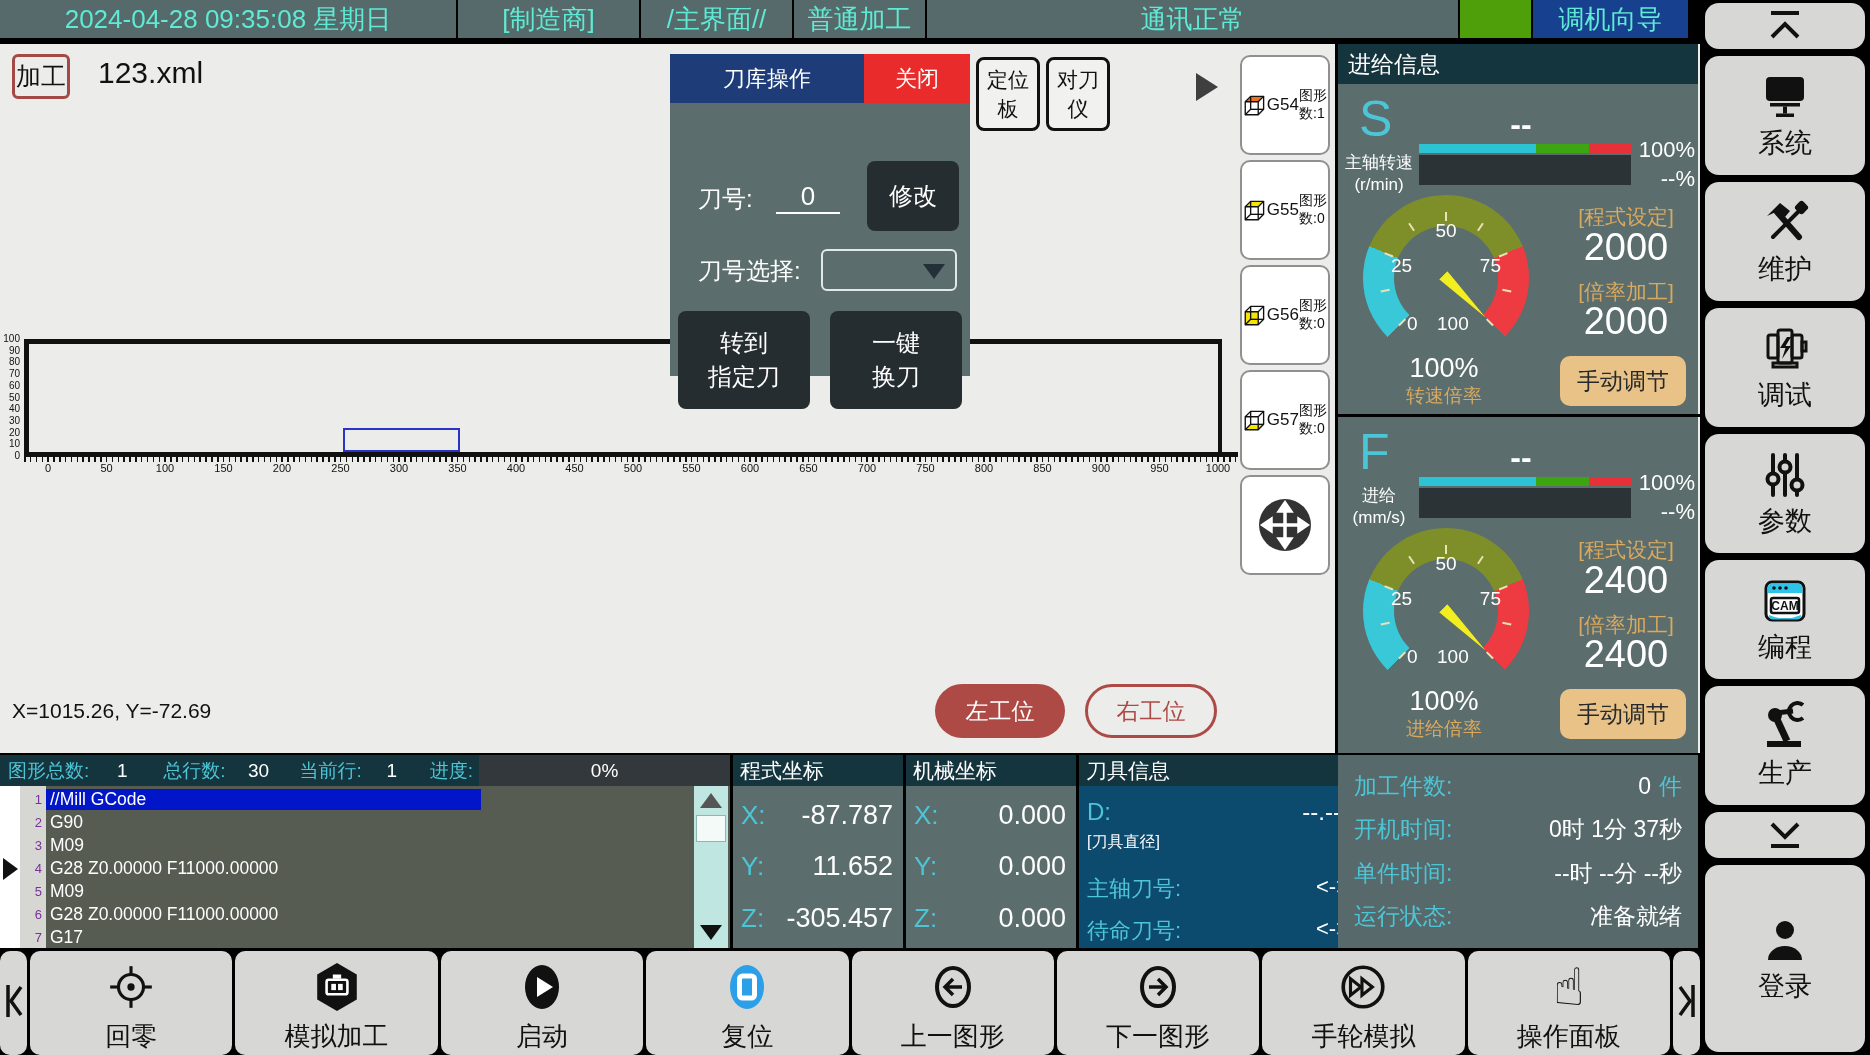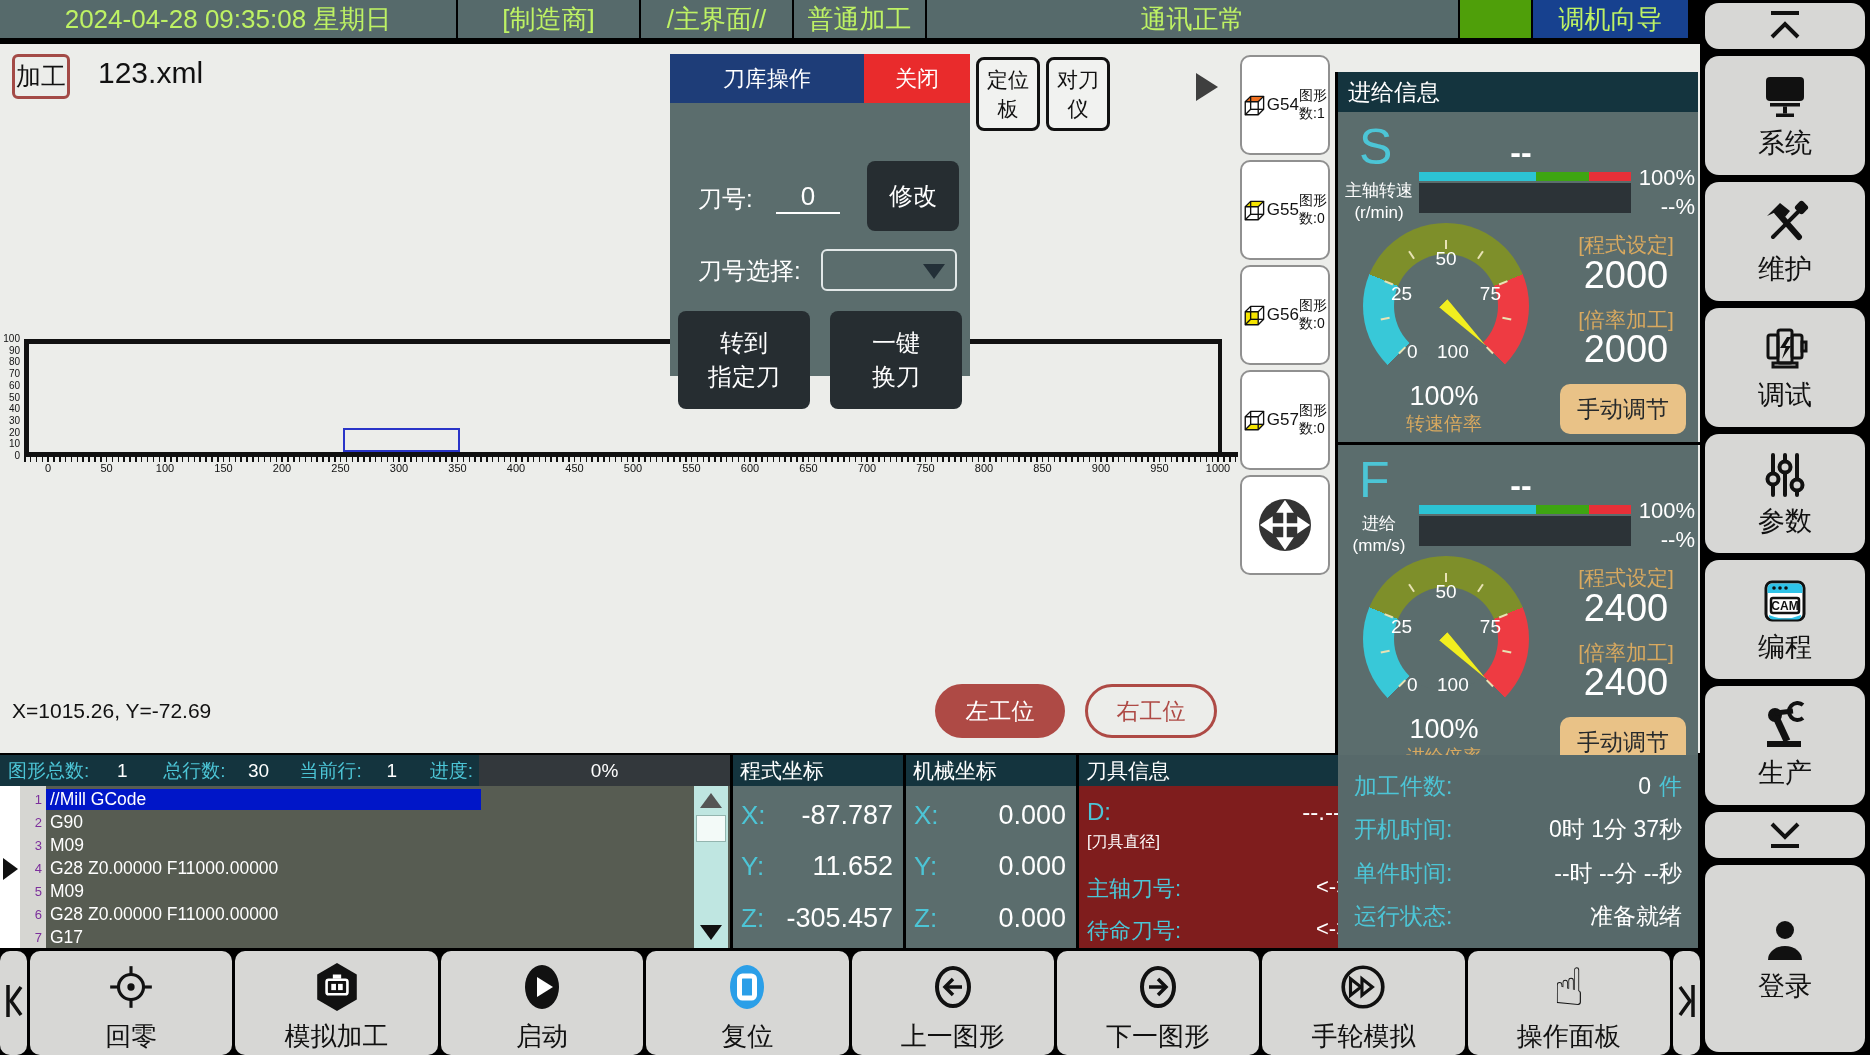--- a/index.html
+++ b/index.html
@@ -10,7 +10,7 @@
 
   
   #topbar{position:absolute;left:0;top:0;width:1700px;height:42px;display:flex;background:#000;}
-  .tcell{background:#566a6b;color:#bef264;font-size:26px;display:flex;align-items:center;justify-content:center;border-right:2px solid #000;height:38px;white-space:nowrap;}
+  .tcell{background:#566a6b;color:#5eead4;font-size:26px;display:flex;align-items:center;justify-content:center;border-right:2px solid #000;height:38px;white-space:nowrap;}
   .tc-datetime{width:458px;}
   .tc-vendor{width:183px;}
   .tc-screen{width:153px;}

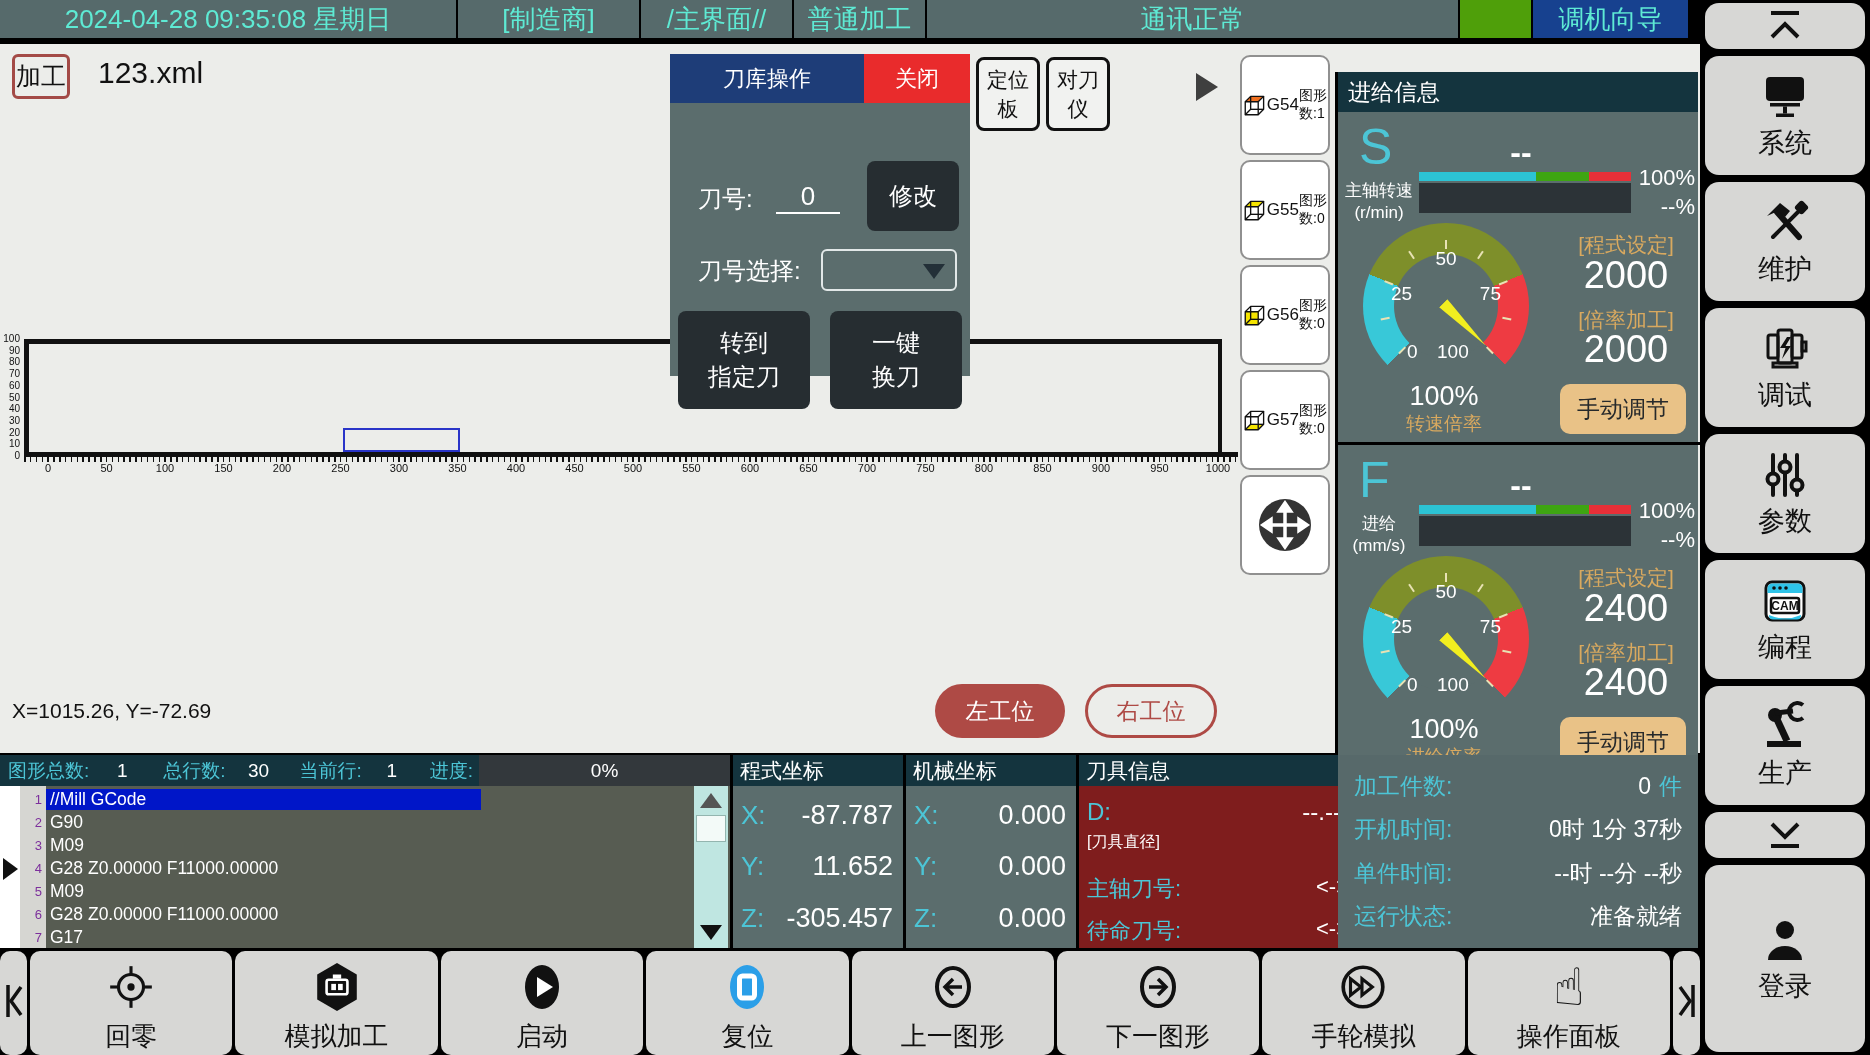--- a/index.html
+++ b/index.html
@@ -70,7 +70,7 @@
   #tool-select .tri{position:absolute;right:10px;top:13px;width:0;height:0;border-top:15px solid #233038;border-left:11px solid transparent;border-right:11px solid transparent;}
 
   
-  #feed-panel{position:absolute;left:1335px;top:44px;width:363px;height:709px;background:#5b6d6d;border-left:3px solid #000;margin-top:28px;}
+  #feed-panel{position:absolute;left:1335px;top:44px;width:363px;height:709px;background:#5b6d6d;border-left:3px solid #000;}
   #feed-header{height:40px;background:#14343e;color:#fff;font-size:23px;line-height:40px;padding-left:10px;}
   .fsec{position:absolute;left:3px;width:360px;height:330px;}
   #sec-s{top:40px;} #sec-f{top:373px;}

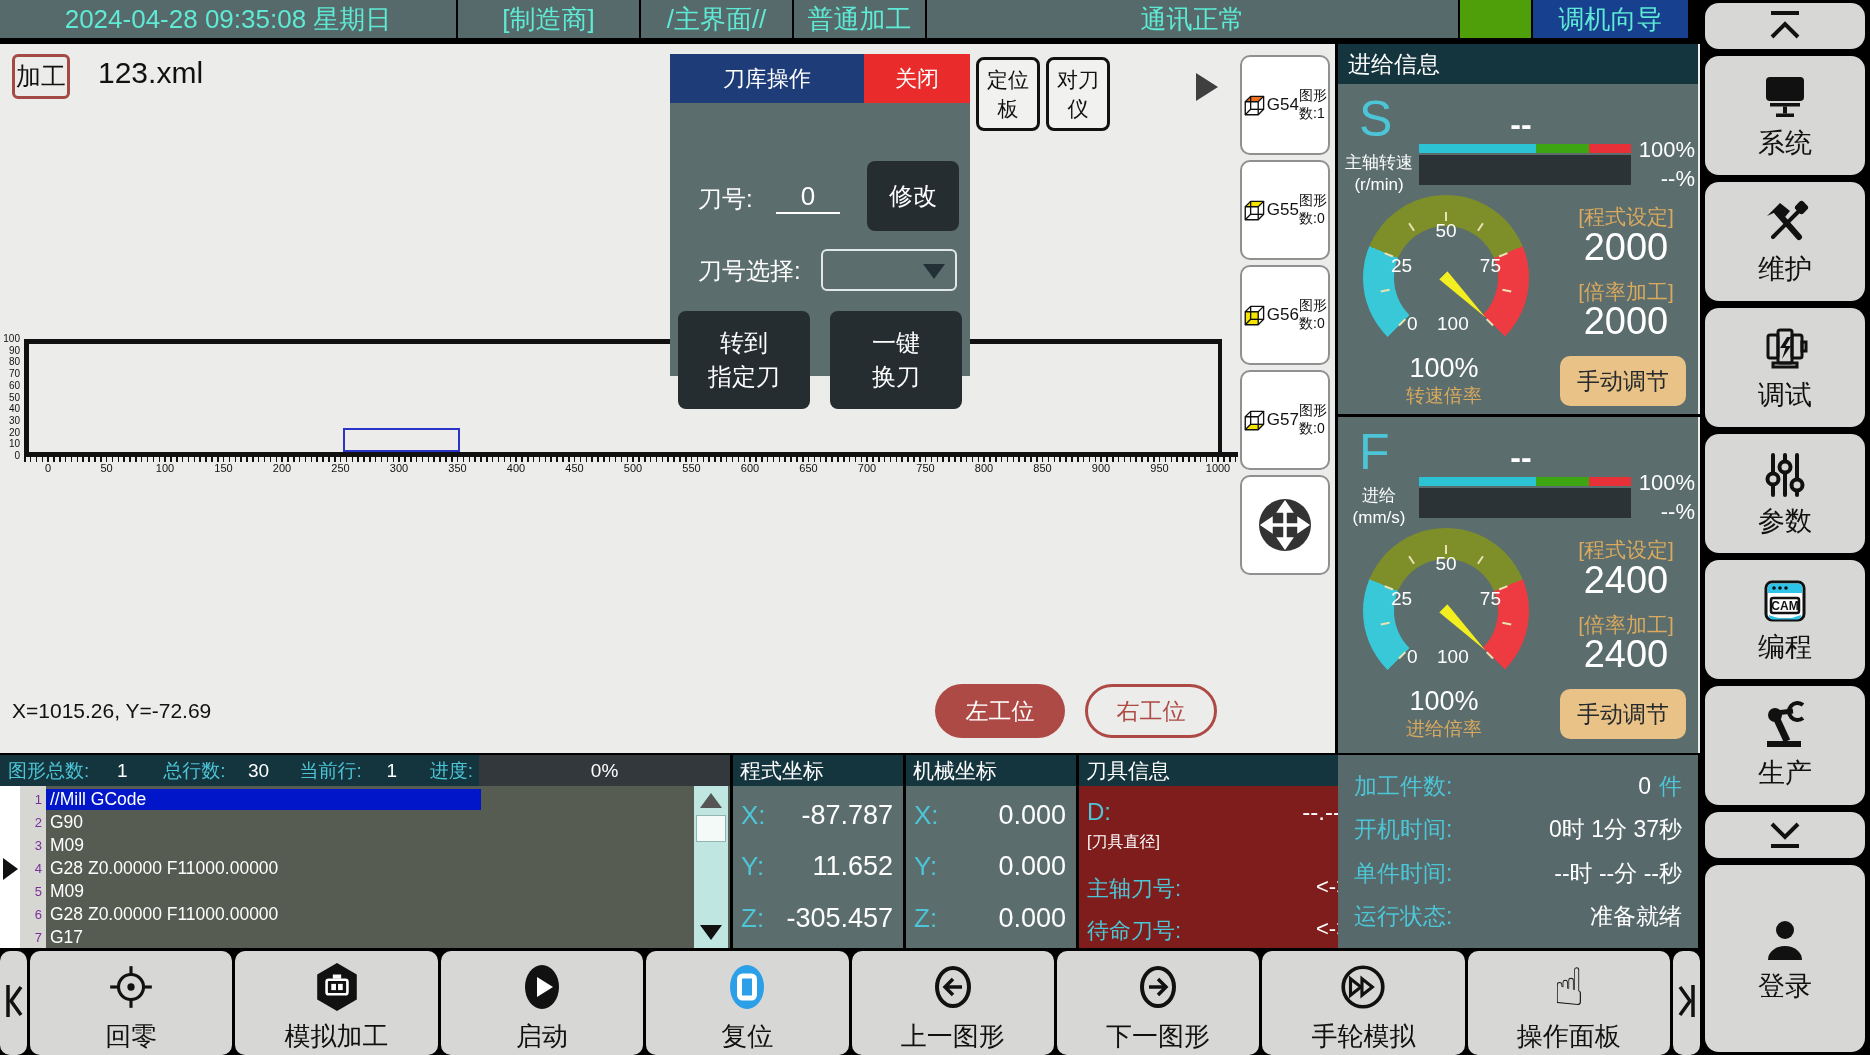--- a/index.html
+++ b/index.html
@@ -126,7 +126,7 @@
 
   #prog-coords{left:733px;width:170px;background:#5b6d6d;}
   #mach-coords{left:906px;width:170px;background:#5b6d6d;}
-  #tool-info{left:1079px;width:280px;background:#7f1d1d;}
+  #tool-info{left:1079px;width:280px;background:#0c4a6e;}
   .crows{display:flex;flex-direction:column;justify-content:space-around;height:162px;padding:4px 0;}
   .crow{display:flex;justify-content:space-between;align-items:center;padding:0 10px 0 8px;}
   .crow .ax{color:#4cc5d6;font-size:26px;}

